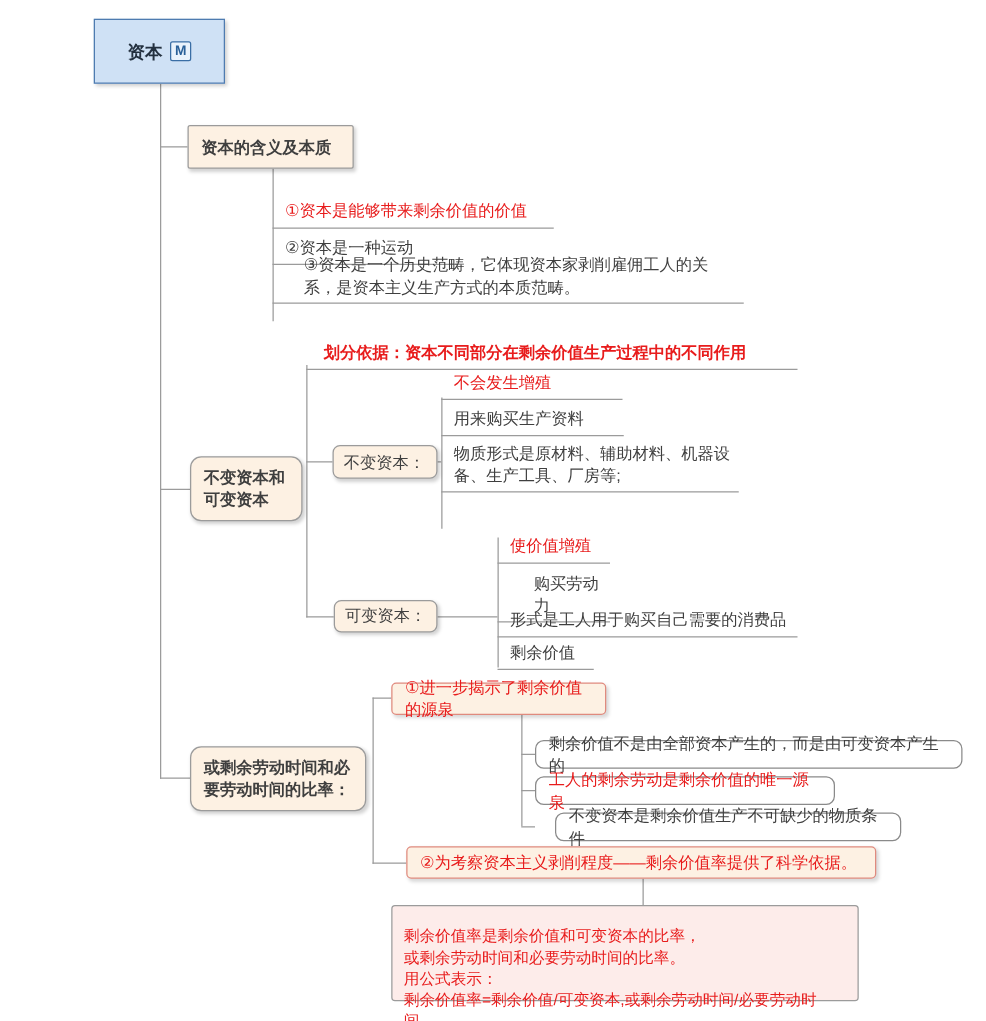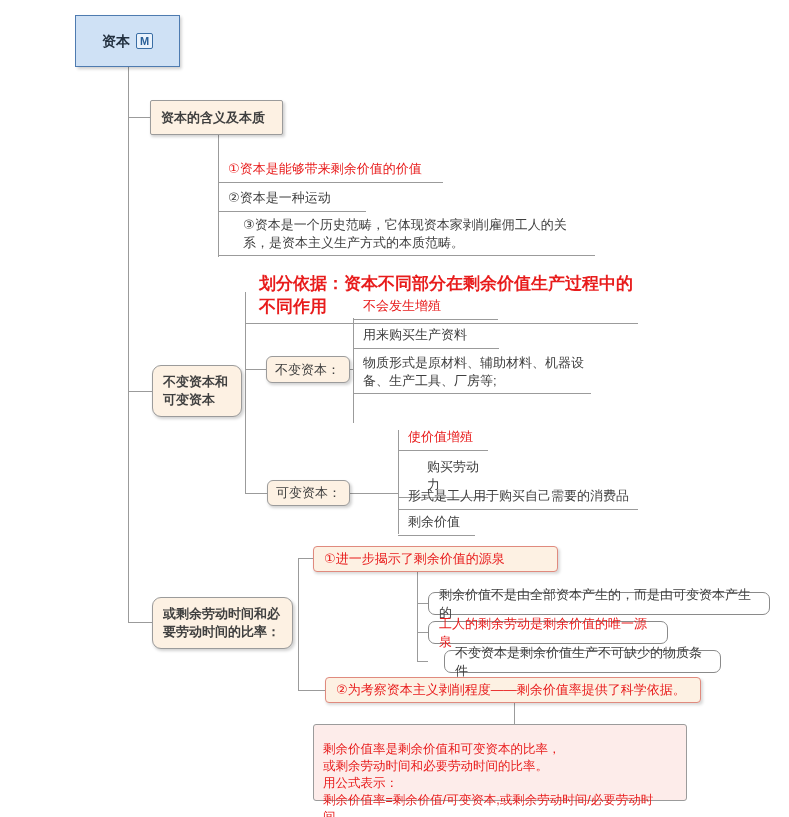--- a/index.html
+++ b/index.html
@@ -83,7 +83,7 @@
   </div>
   <div class="node uline red" style="left:218px;top:157px;width:225px;">①资本是能够带来剩余价值的价值</div>
   <div class="node uline" style="left:218px;top:186px;width:148px;">②资本是一种运动</div>
-  <div class="node uline" style="left:218px;top:213px;width:377px;padding-left:25px;">③资本是一个历史范畴，它体现资本家剥削雇佣工人的关系，是资本主义生产方式的本质范畴。</div>
+  <div class="node uline" style="left:218px;top:200px;width:377px;padding-left:25px;">③资本是一个历史范畴，它体现资本家剥削雇佣工人的关系，是资本主义生产方式的本质范畴。</div>
 
   <div class="node box rounded bold" style="left:152px;top:365px;width:90px;height:52px;font-size:13px;">
     <span>不变资本和可变资本</span>

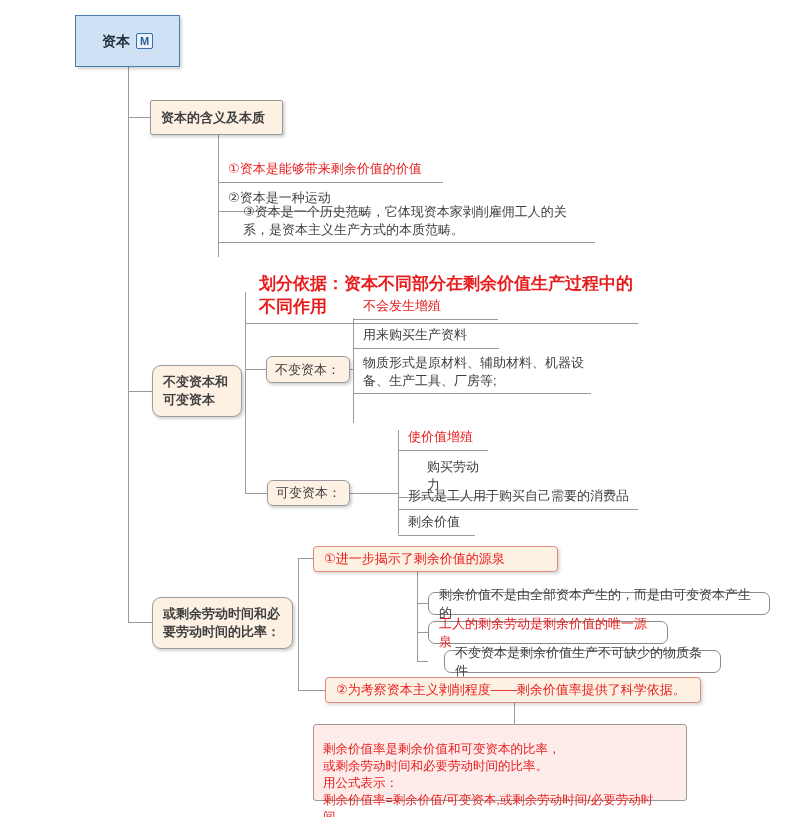--- a/index.html
+++ b/index.html
@@ -88,7 +88,7 @@
   <div class="node box rounded bold" style="left:152px;top:365px;width:90px;height:52px;font-size:13px;">
     <span>不变资本和可变资本</span>
   </div>
-  <div class="node uline red bold" style="left:245px;top:270px;width:393px;font-size:17px;padding-left:14px;">划分依据：资本不同部分在剩余价值生产过程中的不同作用</div>
+  <div class="node uline red bold" style="left:245px;top:270px;width:393px;font-size:13px;padding-left:14px;">划分依据：资本不同部分在剩余价值生产过程中的不同作用</div>
 
   <div class="node box rounded-sm" style="left:266px;top:356px;width:84px;height:27px;padding:0 8px;">
     <span>不变资本：</span>

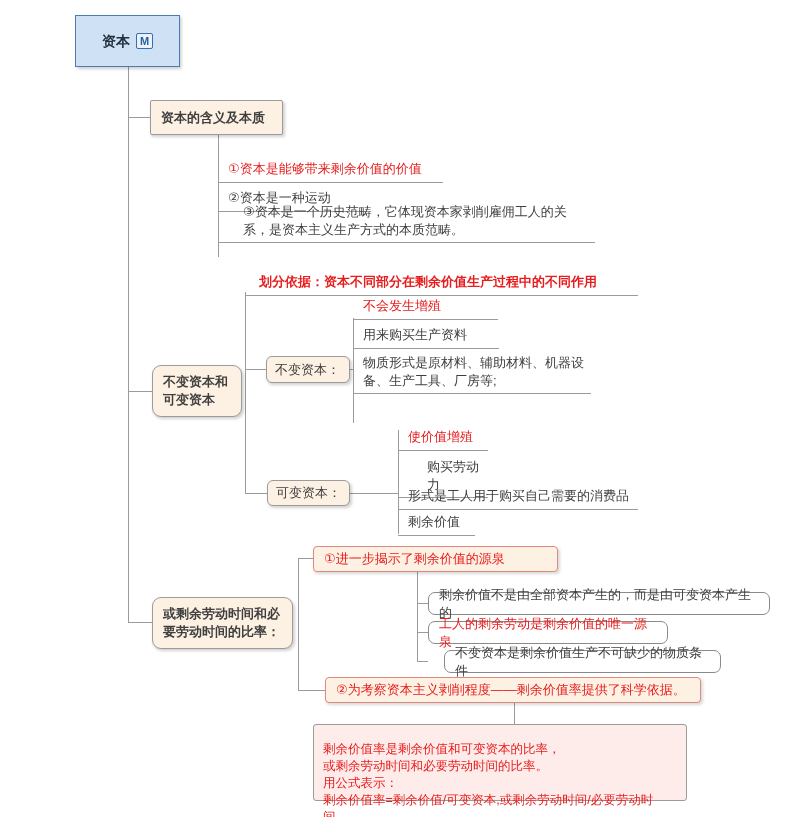--- a/index.html
+++ b/index.html
@@ -109,7 +109,7 @@
     <span>或剩余劳动时间和必要劳动时间的比率：</span>
   </div>
 
-  <div class="node emph red" style="left:313px;top:546px;width:245px;height:26px;font-size:13px;">
+  <div class="node emph red" style="left:313px;top:546px;width:172px;height:26px;font-size:13px;">
     <span>①进一步揭示了剩余价值的源泉</span>
   </div>
   <div class="node whitebox" style="left:428px;top:592px;width:342px;height:23px;">

